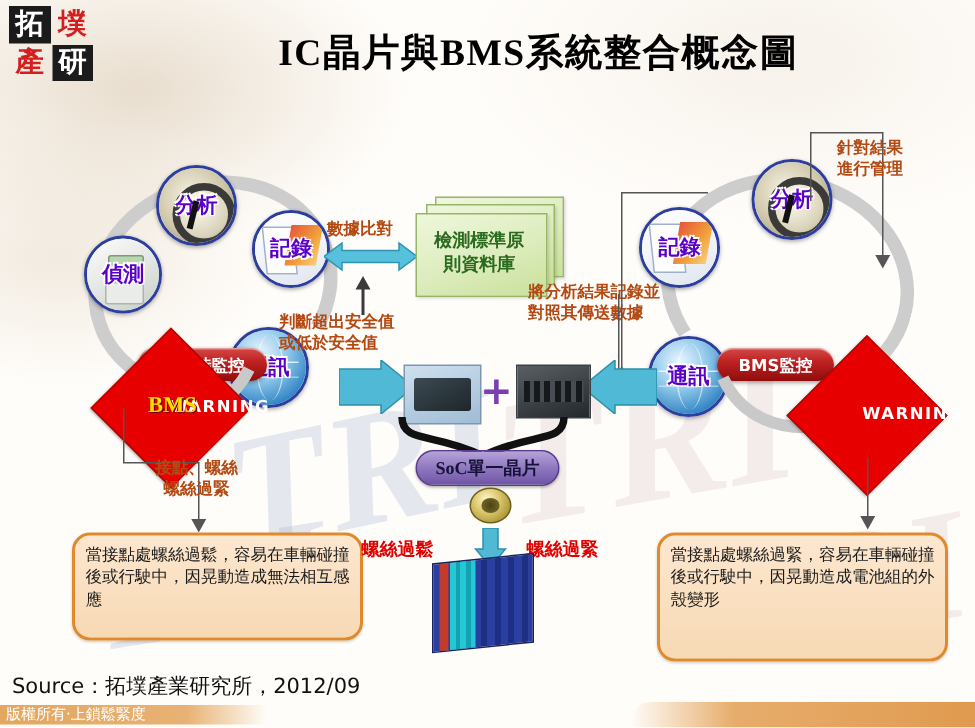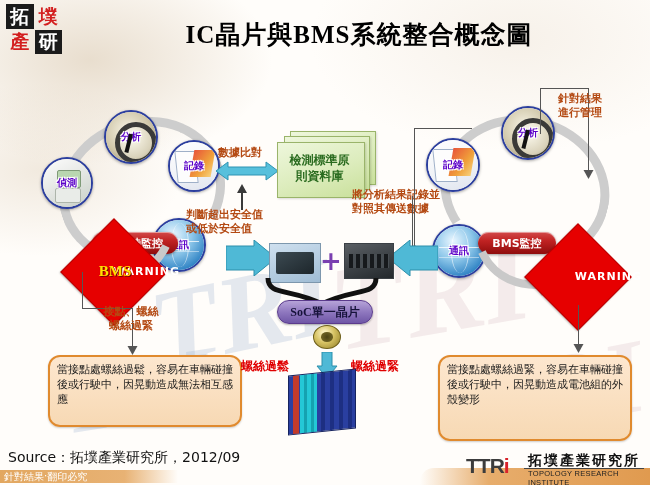--- a/index.html
+++ b/index.html
@@ -45,7 +45,7 @@
         overflow:hidden;box-shadow:0 1px 3px rgba(0,0,0,.35);}
   .node .pic{position:absolute;left:0;top:0;right:0;bottom:0;}
   .node .lbl{position:absolute;left:0;right:0;top:50%;transform:translateY(-50%);
-        text-align:center;color:#5b00c8;font-weight:bold;font-size:10px;
+        text-align:center;color:#5b00c8;font-weight:bold;font-size:14px;
         font-family:"DejaVu Sans",sans-serif;
         text-shadow:0 0 2px #fff,1px 1px 0 #fff,-1px 1px 0 #fff,1px -1px 0 #fff,-1px -1px 0 #fff;}
 

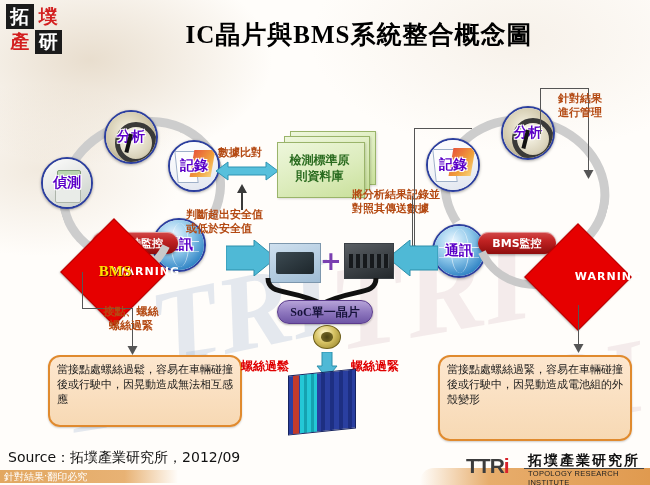--- a/index.html
+++ b/index.html
@@ -208,7 +208,7 @@
     <div class="lbl">記錄</div>
   </div>
 
-  <div class="node" style="left:41px;top:157px;width:48px;height:48px;">
+  <div class="node" style="left:56px;top:157px;width:48px;height:48px;">
     <div class="pic pic-device"></div>
     <div class="lbl">偵測</div>
   </div>

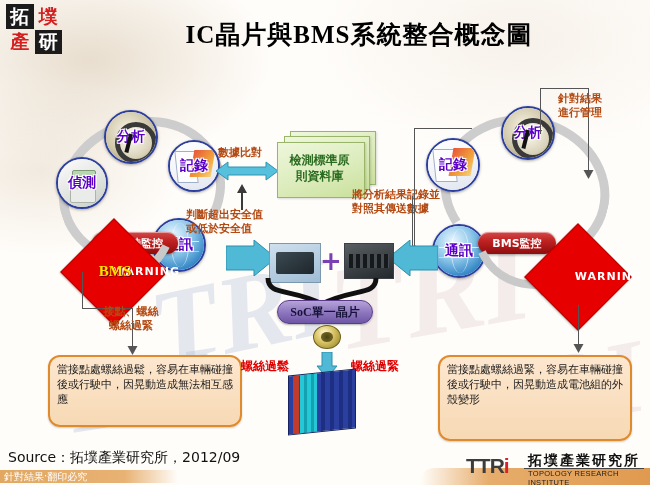--- a/index.html
+++ b/index.html
@@ -359,7 +359,7 @@
 
   <div class="source">Source：拓墣產業研究所，2012/09</div>
   <div class="copy-bar"></div>
-  <div class="copy-txt">針對結果‧翻印必究</div>
+  <div class="copy-txt">版權所有‧上鎖鬆緊度</div>
   <div class="foot-curve"></div>
 
   <div class="tri-logo">

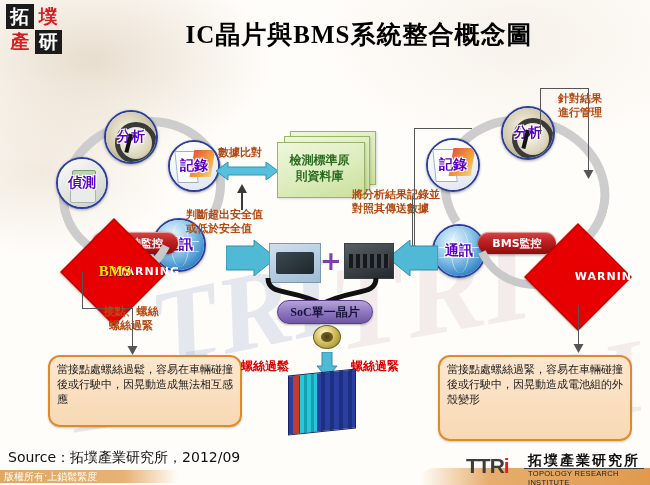--- a/index.html
+++ b/index.html
@@ -362,14 +362,6 @@
   <div class="copy-txt">版權所有‧上鎖鬆緊度</div>
   <div class="foot-curve"></div>
 
-  <div class="tri-logo">
-    <div class="tri-mark">
-      <span>TTR</span><span class="tri-i">i</span>
-    </div>
-    <div class="tri-underline"></div>
-    <div class="tri-cn">拓墣產業研究所</div>
-    <div class="tri-en">TOPOLOGY RESEARCH INSTITUTE</div>
-  </div>
 
 </div>
 

